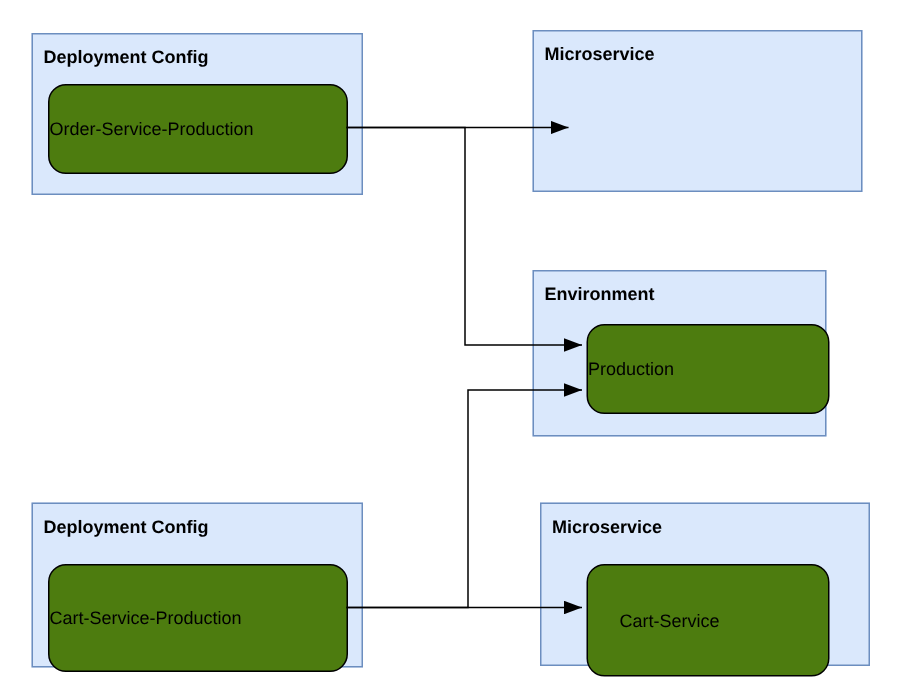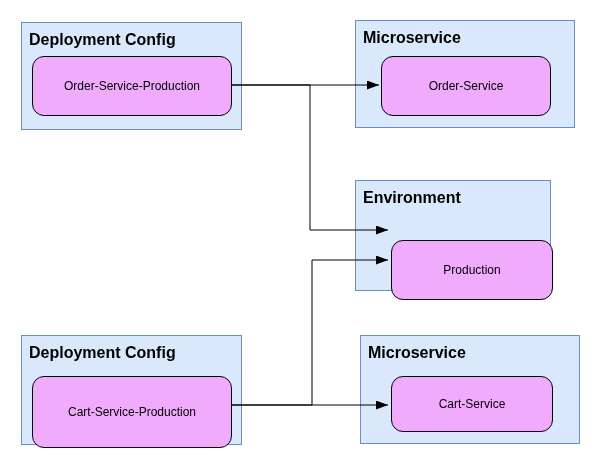--- a/index.html
+++ b/index.html
@@ -29,7 +29,7 @@
     position: absolute;
     left: 7px;
     top: 8px;
-    font-size: 16px;
+    font-size: 12px;
     font-weight: bold;
     color: #000000;
     white-space: nowrap;

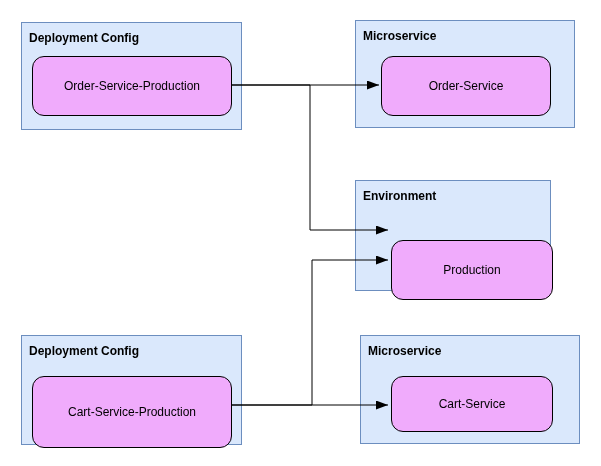--- a/index.html
+++ b/index.html
@@ -36,13 +36,13 @@
   }
   .node {
     position: absolute;
-    background: #f0abfc;
+    background: #4d7c0f;
     border: 1px solid #000000;
     border-radius: 12px;
     box-sizing: border-box;
     display: flex;
     align-items: center;
-    justify-content: center;
+    justify-content: flex-start;
     z-index: 1;
   }
   .node-label {

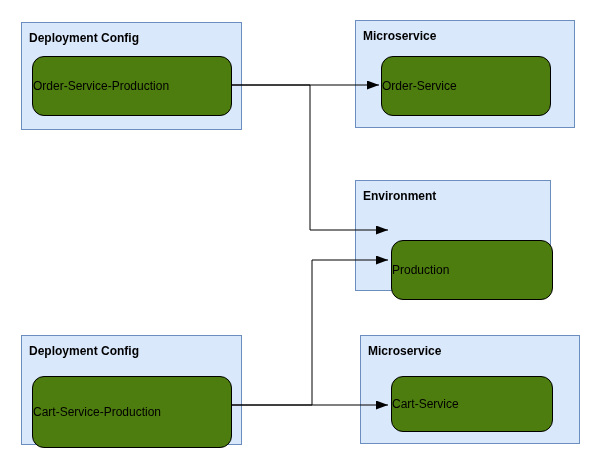--- a/index.html
+++ b/index.html
@@ -66,9 +66,6 @@
 
   <div class="group" style="left:355px; top:20px; width:220px; height:108px;">
     <span class="group-title">Microservice</span>
-    <div class="node" style="left:25px; top:35px; width:170px; height:60px;">
-      <span class="node-label">Order-Service</span>
-    </div>
   </div>
 
   <div class="group" style="left:355px; top:180px; width:196px; height:111px;">

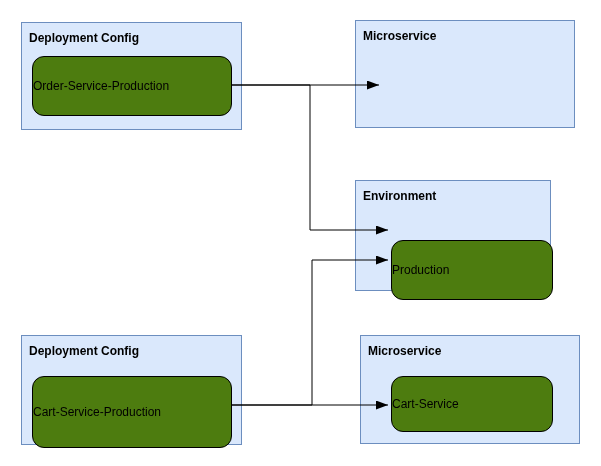--- a/index.html
+++ b/index.html
@@ -70,7 +70,7 @@
 
   <div class="group" style="left:355px; top:180px; width:196px; height:111px;">
     <span class="group-title">Environment</span>
-    <div class="node" style="left:35px; top:35px; width:162px; height:60px;margin-top:24px;">
+    <div class="node" style="left:35px; top:35px; width:162px; height:60px;">
       <span class="node-label">Production</span>
     </div>
   </div>

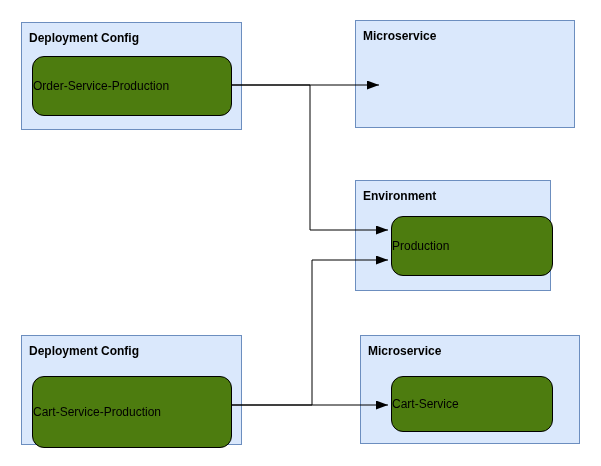--- a/index.html
+++ b/index.html
@@ -84,7 +84,7 @@
 
   <div class="group" style="left:360px; top:335px; width:220px; height:109px;">
     <span class="group-title">Microservice</span>
-    <div class="node" style="left:30px; top:40px; width:162px; height:56px;">
+    <div class="node" style="left:30px; top:40px; width:162px; height:75px;padding-left:21px;">
       <span class="node-label">Cart-Service</span>
     </div>
   </div>

